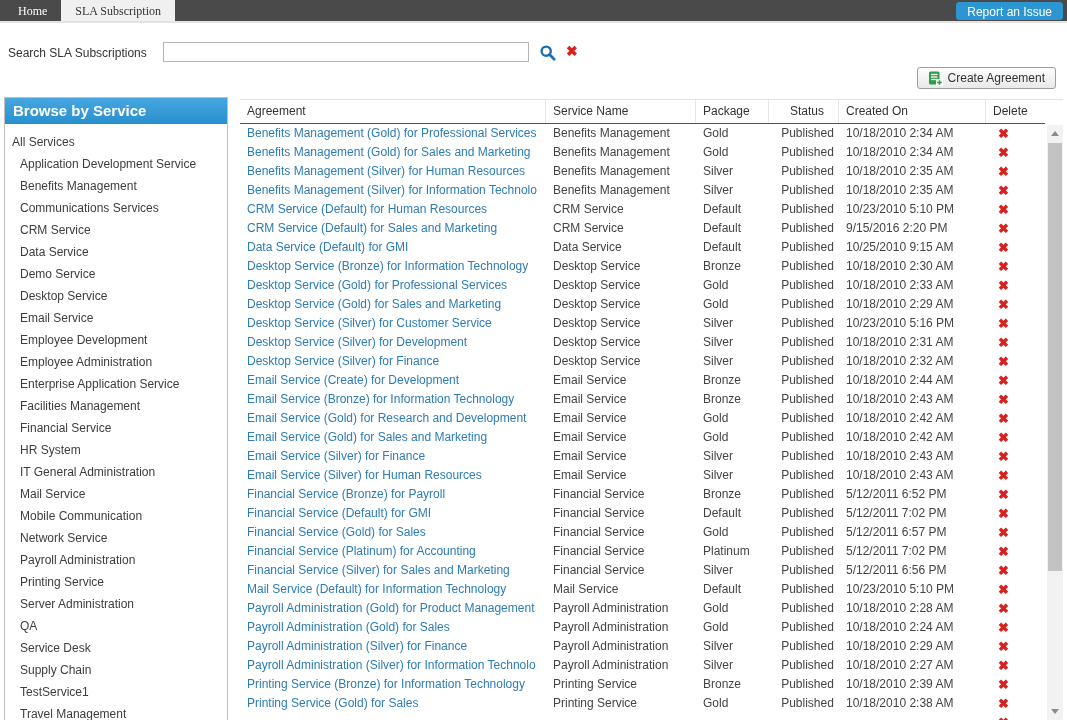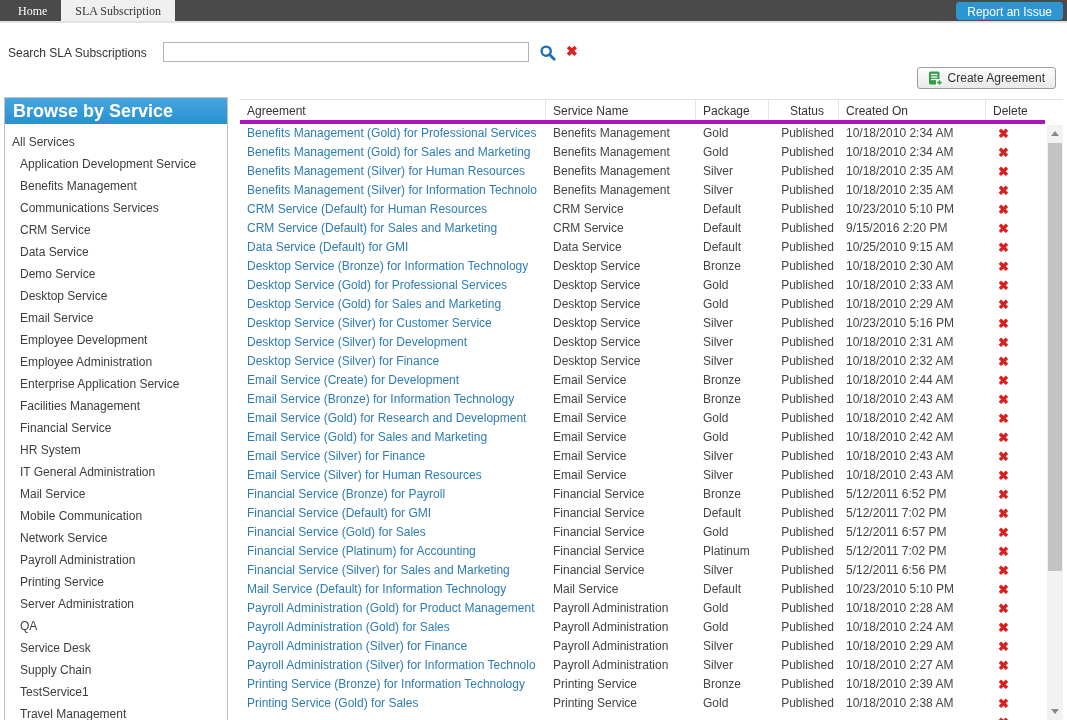--- a/index.html
+++ b/index.html
@@ -53,7 +53,7 @@
   .sidebar-header {
     height:26px; line-height:26px; padding-left:8px;
     background:linear-gradient(#46a6e0,#2890cf);
-    color:#fff; font-weight:bold; font-size:18px;
+    color:#fff; font-weight:bold; font-size:15px;
   }
   .sidebar-list { padding-top:7px; }
   .sidebar-item {

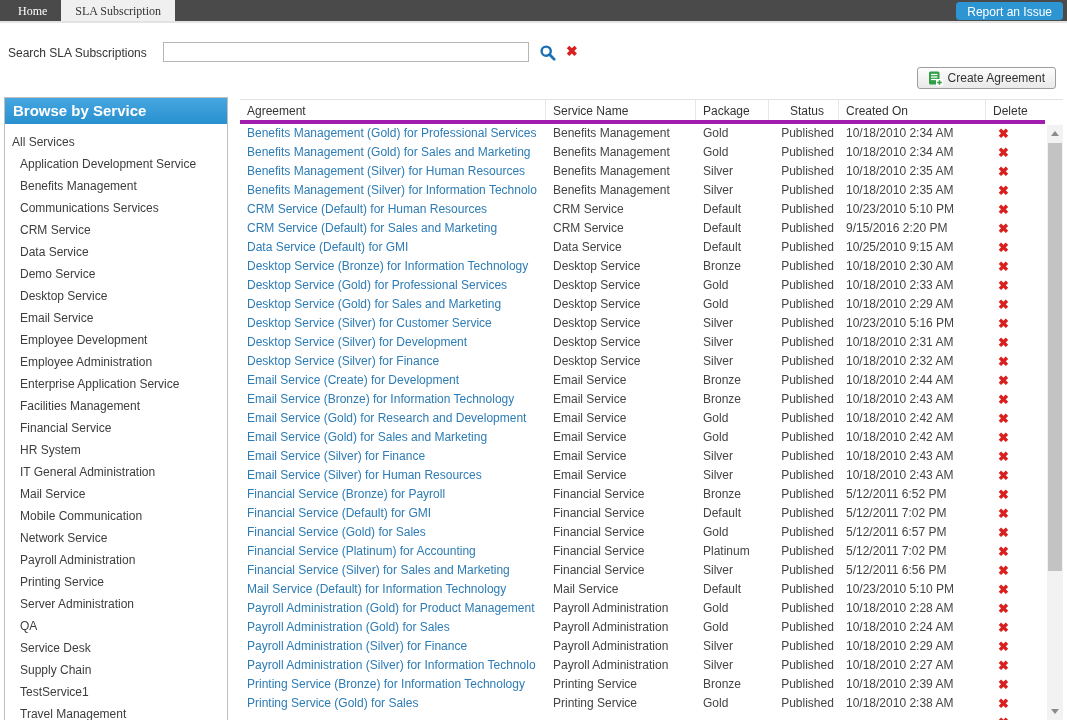--- a/index.html
+++ b/index.html
@@ -67,7 +67,7 @@
     position:absolute; left:240px; top:99px; width:823px; bottom:0;
     border-top:1px solid #e2e2e2; background:#fff; overflow:hidden;
   }
-  .grid-header { display:flex; height:24px; border-bottom:4px solid #a21caf; width:805px; }
+  .grid-header { display:flex; height:24px; border-bottom:1px solid #a21caf; width:805px; }
   .hcell {
     line-height:23px; padding-left:7px; color:#333; white-space:nowrap;
     overflow:hidden; border-right:1px solid #e6e6e6; cursor:pointer;

